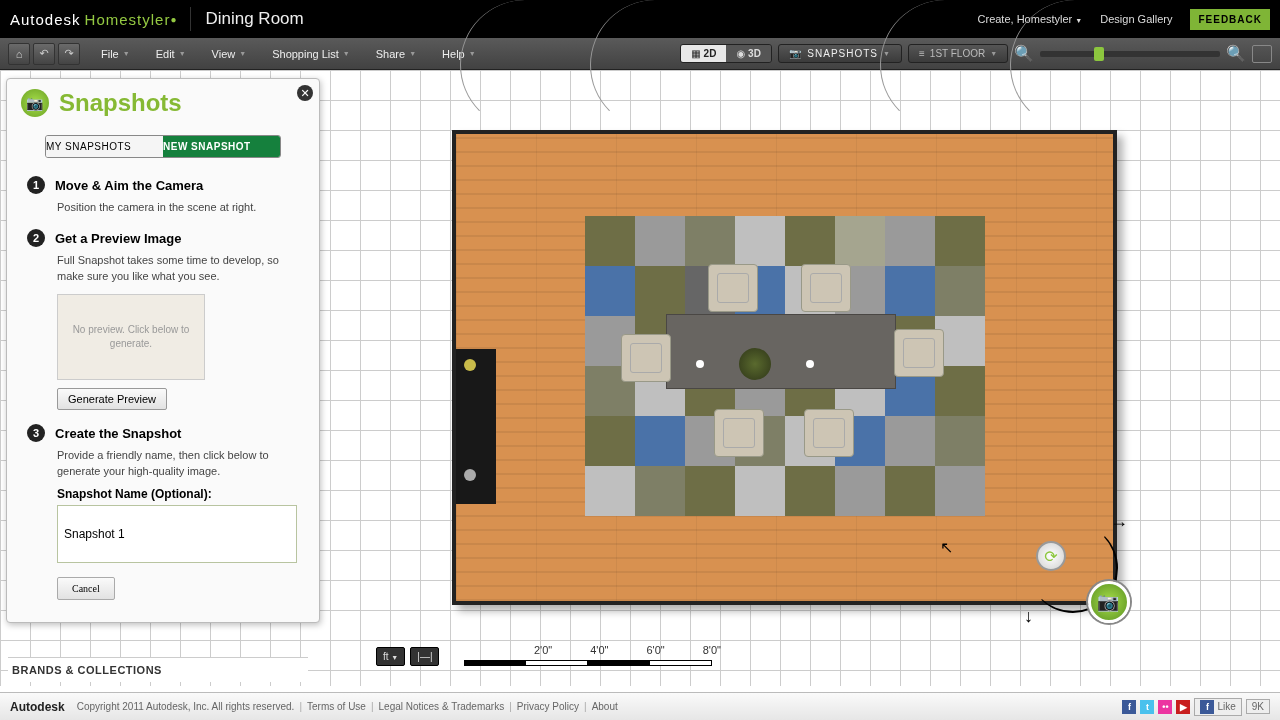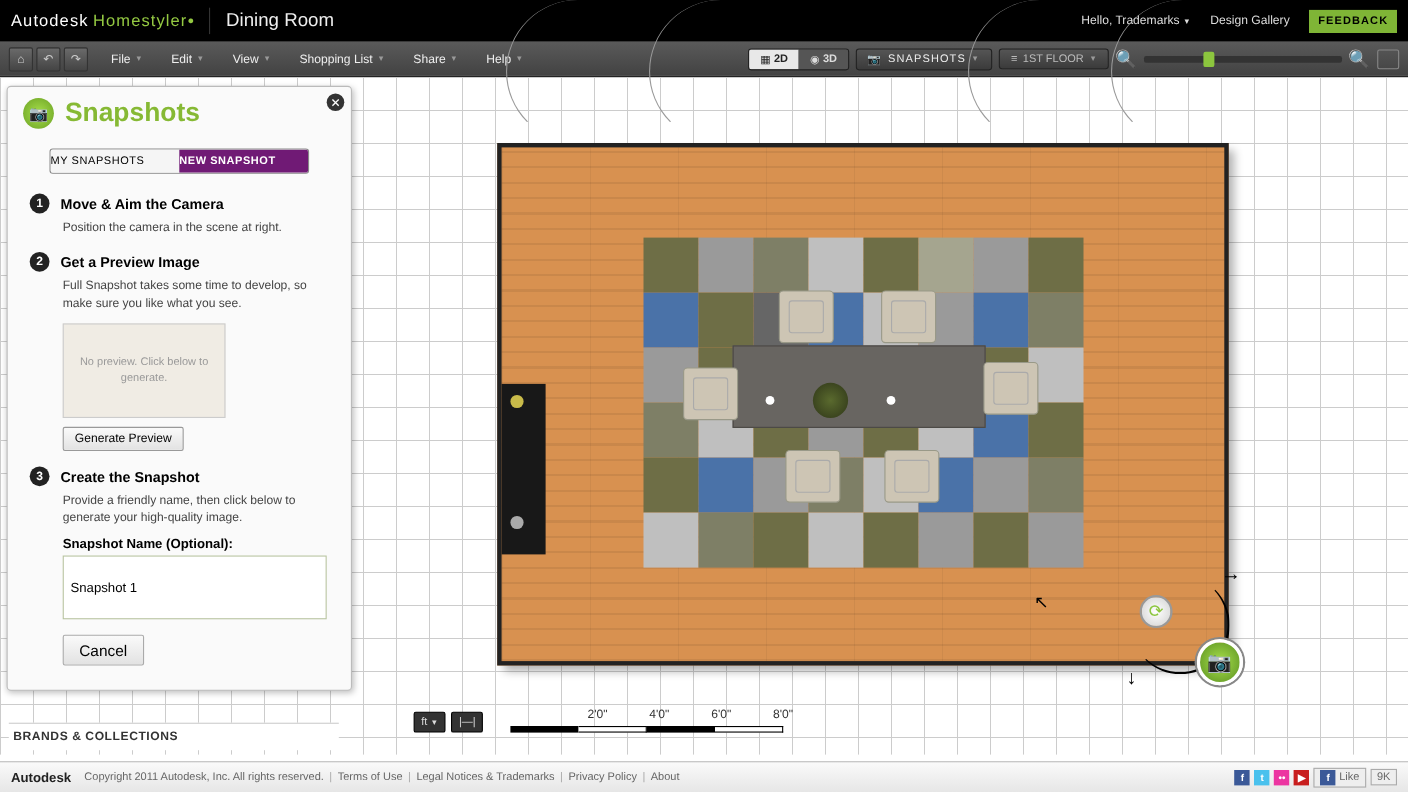--- a/index.html
+++ b/index.html
@@ -125,7 +125,7 @@
   <div class="vbar"></div>
   <div class="project-name">Dining Room</div>
   <div class="header-right">
-    <a><span>Hello, Trademarks</span> <span style="font-size:7px">▼</span></a>
+    <a><span>Create, Homestyler</span> <span style="font-size:7px">▼</span></a>
     <a>Design Gallery</a>
     <span class="feedback-btn">FEEDBACK</span>
   </div>

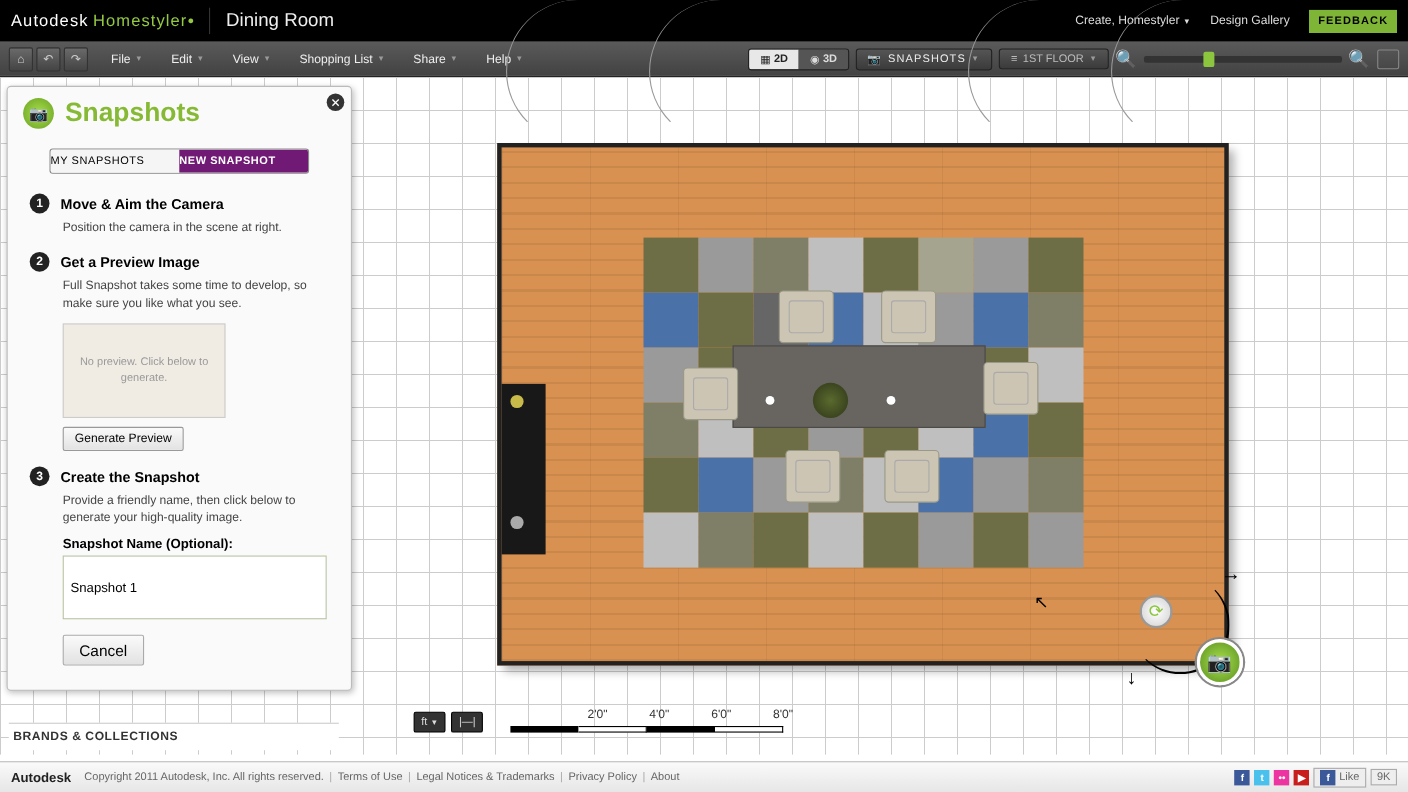--- a/index.html
+++ b/index.html
@@ -76,7 +76,7 @@
 .panel-title-text { color: #86b934; font-size: 24px; font-weight: bold; }
 .panel-tabs { display: flex; margin: 8px 38px 14px; border: 1px solid #888; border-radius: 3px; overflow: hidden; }
 .panel-tab { flex: 1; font-size: 10px; padding: 5px 0; background: #f5f5f5; cursor: pointer; letter-spacing: 0.5px; }
-.panel-tab.active { background: #701a75; color: #fff; font-weight: bold; }
+.panel-tab.active { background: #15803d; color: #fff; font-weight: bold; }
 .step { padding: 4px 20px 10px; }
 .step-head { display: flex; gap: 10px; align-items: center; }
 .step-num { width: 18px; height: 18px; background: #222; color: #fff; border-radius: 50%; font-size: 11px; display: flex; align-items: center; justify-content: center; font-weight: bold; }

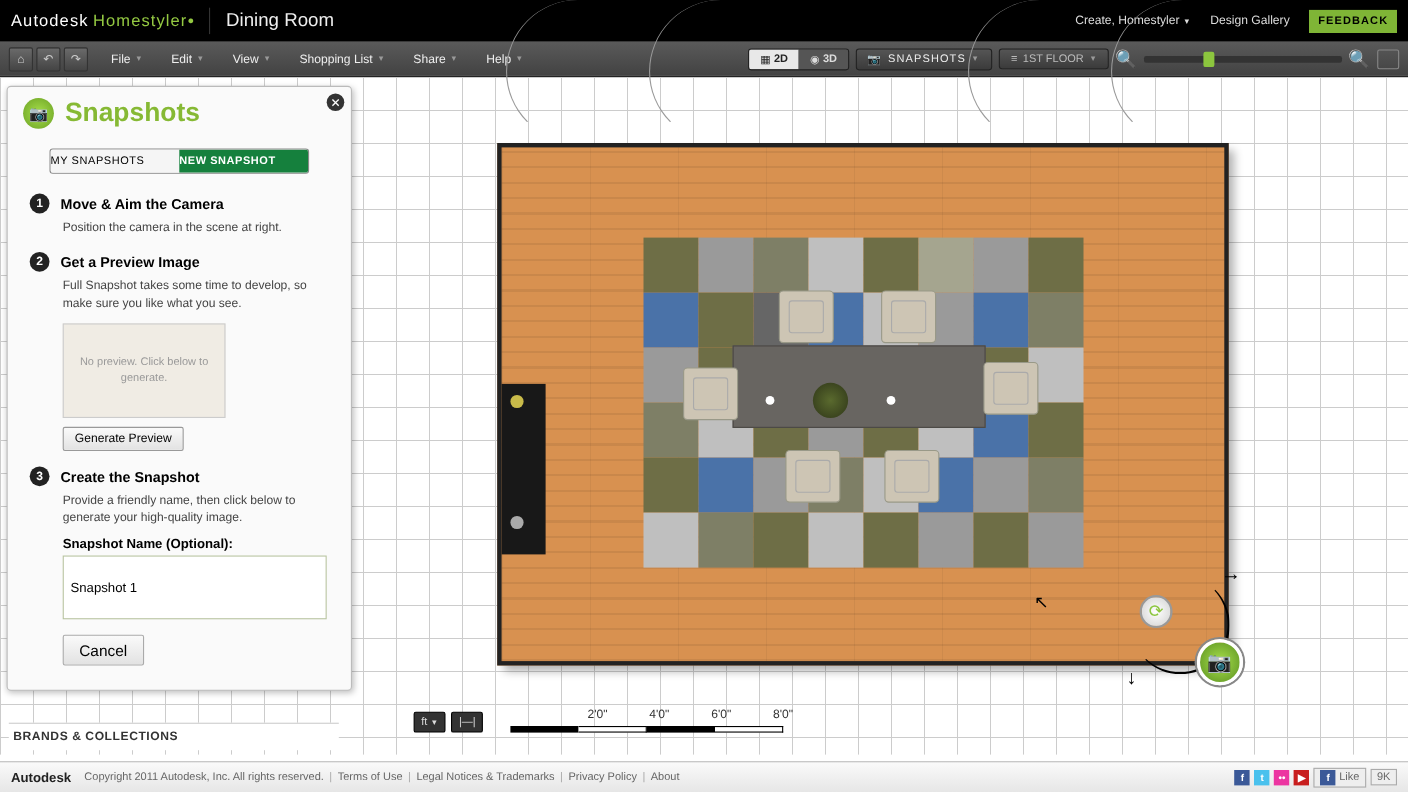--- a/index.html
+++ b/index.html
@@ -88,7 +88,7 @@
 .snap-input { margin-left: 30px; width: 240px; border: 1px solid #b8c4a0; padding: 21px 6px; font-size: 12px; }
 .action-row { display: flex; gap: 12px; margin: 14px 0 0 30px; }
 .create-btn { background: linear-gradient(#a3d84a,#7ab52b); color: #fff; border: 1px solid #6a9a22; padding: 5px 12px; font-size: 11px; font-weight: bold; letter-spacing: 0.5px; border-radius: 2px; cursor: pointer; }
-.cancel-btn { background: linear-gradient(#fafafa,#e2e2e2); border: 1px solid #aaa; padding: 5px 14px; font-size: 14px; border-radius: 2px; cursor: pointer; }
+.cancel-btn { background: linear-gradient(#fafafa,#e2e2e2); border: 1px solid #aaa; padding: 5px 14px; font-size: 10px; border-radius: 2px; cursor: pointer; font-family: Liberation Serif, serif; }
 
 
 .brands-bar { position: absolute; left: 8px; bottom: 38px; font-size: 11px; font-weight: bold; letter-spacing: 0.5px; color: #333; padding: 6px 4px; border-top: 1px solid #ccc; width: 300px; z-index:25; background:#fff;}

